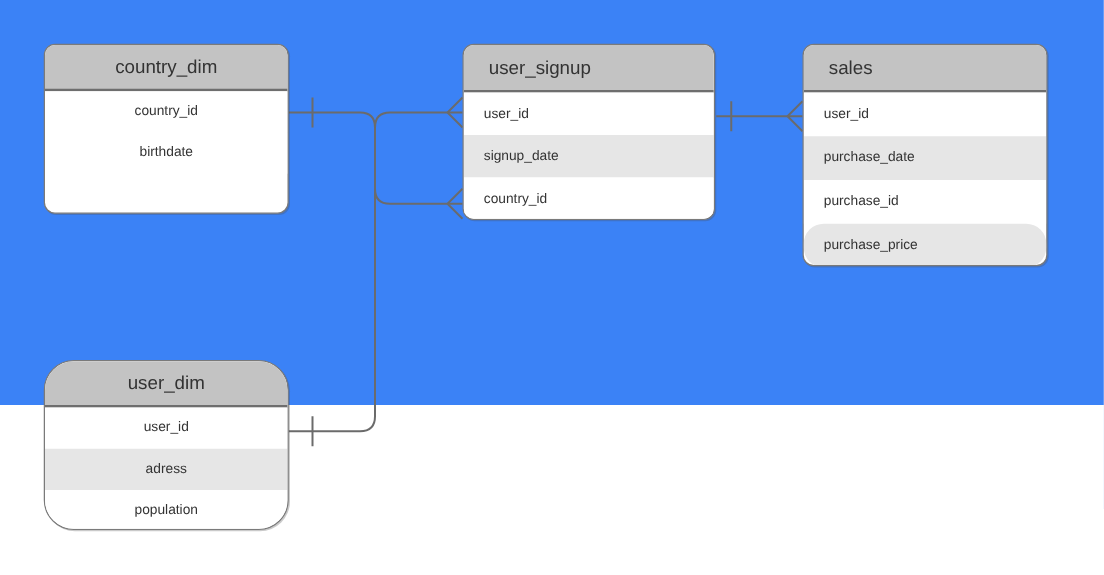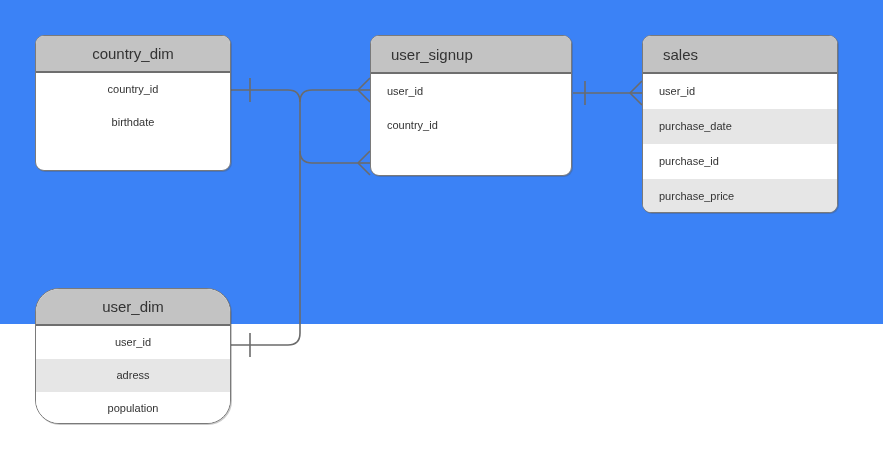--- a/index.html
+++ b/index.html
@@ -123,6 +123,7 @@
     <div class="entity style-italic" style="left: 370px; top: 35px; width: 202px; height: 141px;">
       <div class="hdr" style="height: 38px;">user_signup</div>
       <div class="row plain" style="height: 34px;">user_id</div>
+      <div class="row shaded" style="height: 34px;">signup_date</div>
       <div class="row plain" style="height: 34px;">country_id</div>
     </div>
     <div class="entity style-italic" style="left: 642px; top: 35px; width: 196px; height: 178px;">

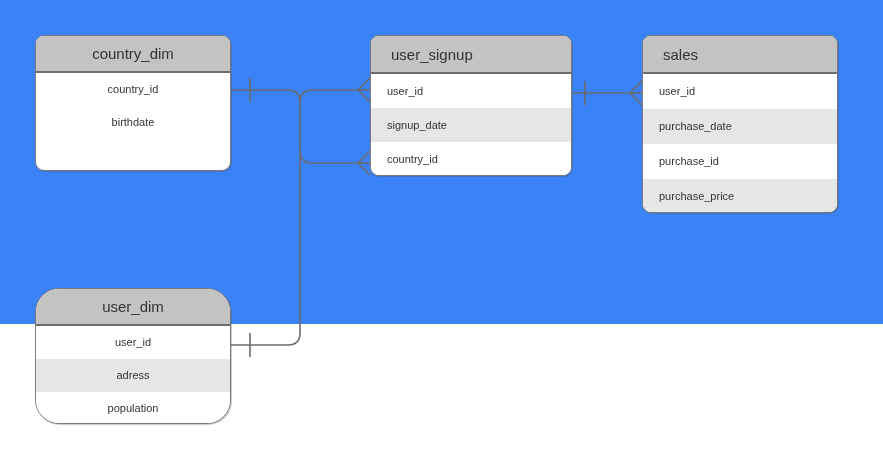--- a/index.html
+++ b/index.html
@@ -131,7 +131,7 @@
       <div class="row plain" style="height: 35px;">user_id</div>
       <div class="row shaded" style="height: 35px; text-align: center;">purchase_date</div>
       <div class="row plain" style="height: 35px;">purchase_id</div>
-      <div class="row shaded" style="height: 35px;">purchase_price</div>
+      <div class="row shaded" style="height: 35px; border-radius: 16px;">purchase_price</div>
     </div>
     <div class="entity style-centered" style="left: 35px; top: 288px; width: 196px; height: 136px; border-radius: 24px;">
       <div class="hdr" style="height: 37px;">user_dim</div>

